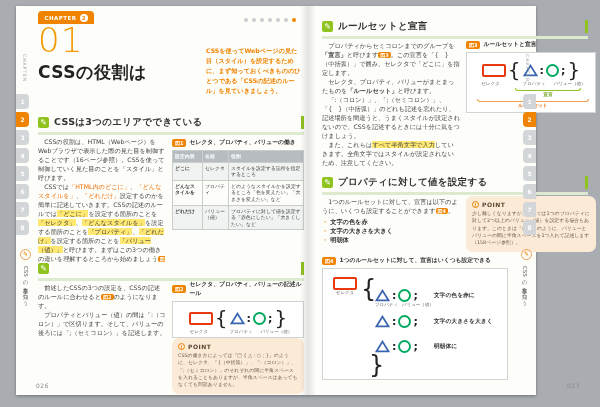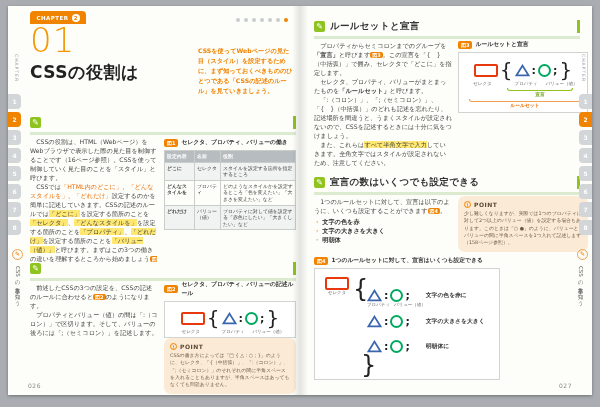--- a/index.html
+++ b/index.html
@@ -6,7 +6,7 @@
   html,body { width:600px; height:407px; overflow:hidden; }
   body { background:#a9adb1; font-family:"DejaVu Sans",sans-serif; color:#3a3a3a; }
 
-  .stage { position:absolute; left:8px; top:6px; width:584px; height:389px;
+  .stage { position:absolute; left:16px; top:6px; width:520px; height:389px;
            background:#fdfdf9; box-shadow:0 1px 3px rgba(0,0,0,.35); }
   .gutter { position:absolute; left:284px; top:0; width:16px; height:100%;
             background:linear-gradient(90deg, rgba(0,0,0,0) 0%, rgba(0,0,0,.10) 50%, rgba(0,0,0,0) 100%); }

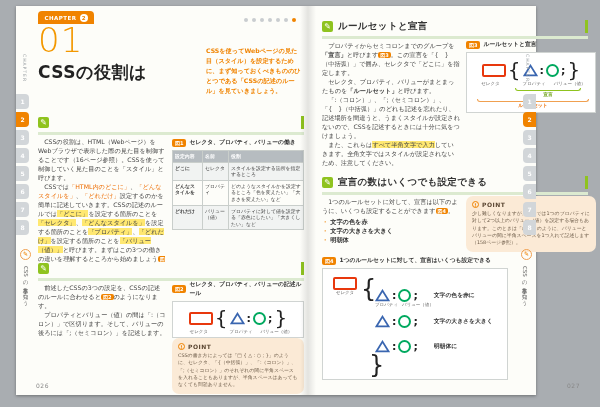--- a/index.html
+++ b/index.html
@@ -142,6 +142,7 @@
 
     <div class="sec-head" style="left:22px; top:110px;">
       <span class="sec-icon">✎</span>
+      <span class="sec-title">CSSは3つのエリアでできている</span>
       <span class="sec-accent"></span>
     </div>
 

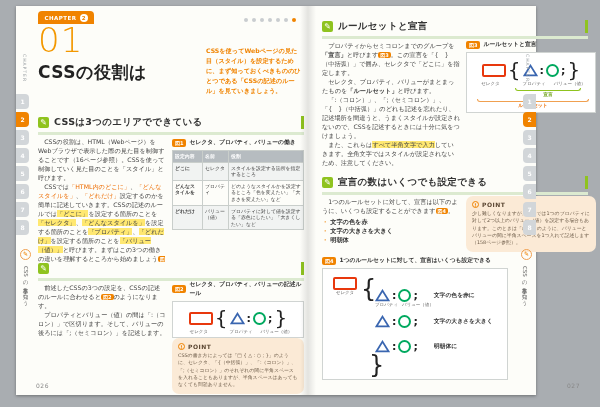--- a/index.html
+++ b/index.html
@@ -278,7 +278,7 @@
 
     <div class="sec-head" style="left:14px; top:170px;">
       <span class="sec-icon">✎</span>
-      <span class="sec-title">宣言の数はいくつでも設定できる</span>
+      <span class="sec-title">プロパティに対して値を設定する</span>
       <span class="sec-accent"></span>
     </div>
 

